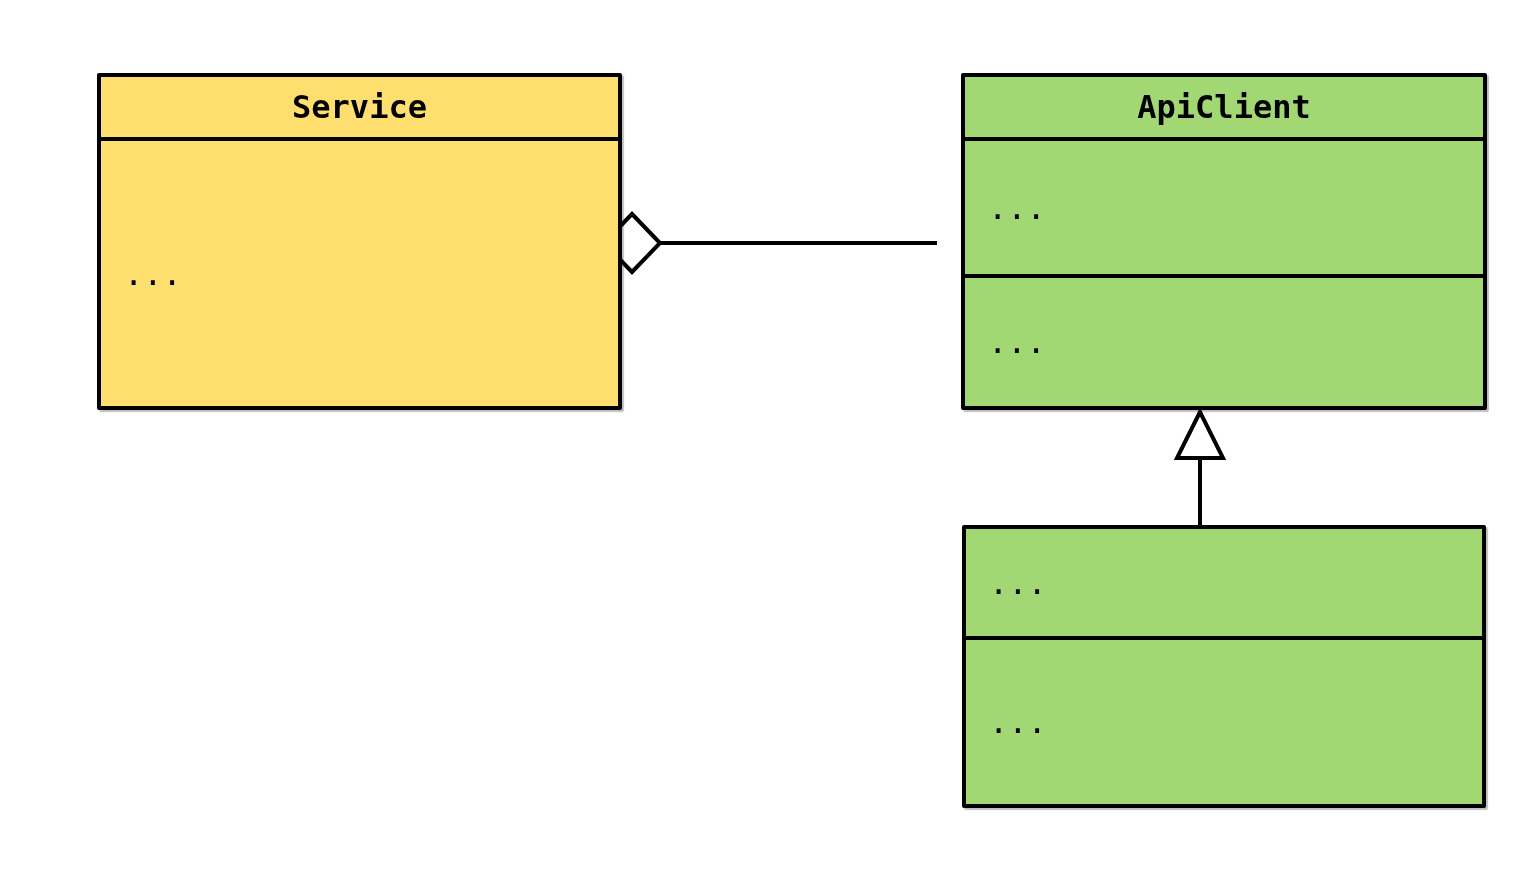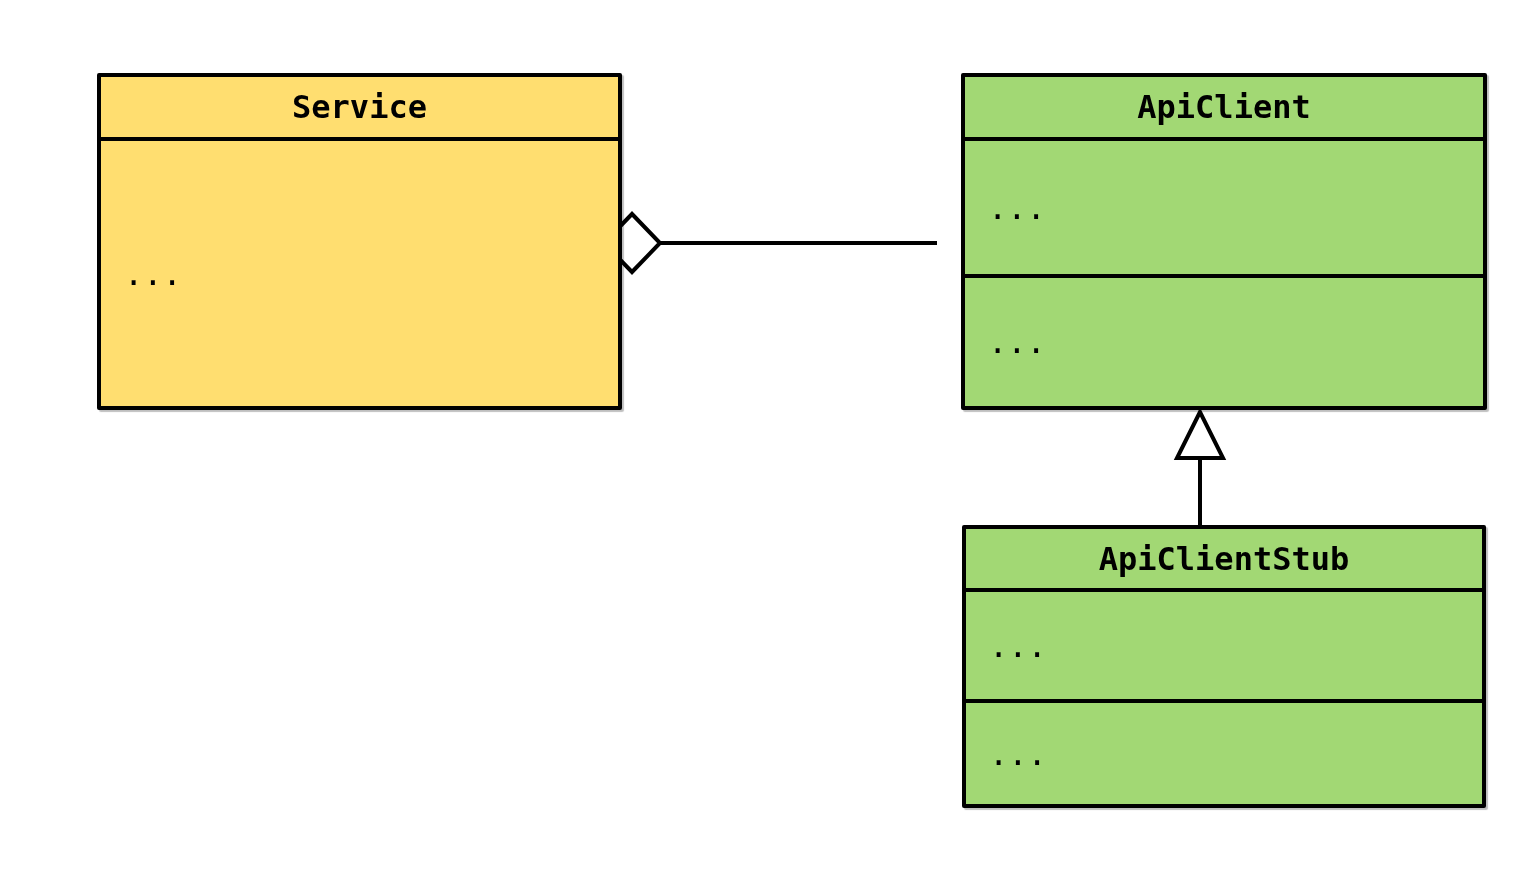--- a/index.html
+++ b/index.html
@@ -116,9 +116,6 @@
   </div>
 
   <div id="box-apiclientstub" class="class-box" style="background-color: rgb(162, 216, 116);">
-    <div class="class-header">
-      <span>ApiClientStub</span>
-    </div>
     <div class="class-section attrs">
       <span>...</span>
     </div>

